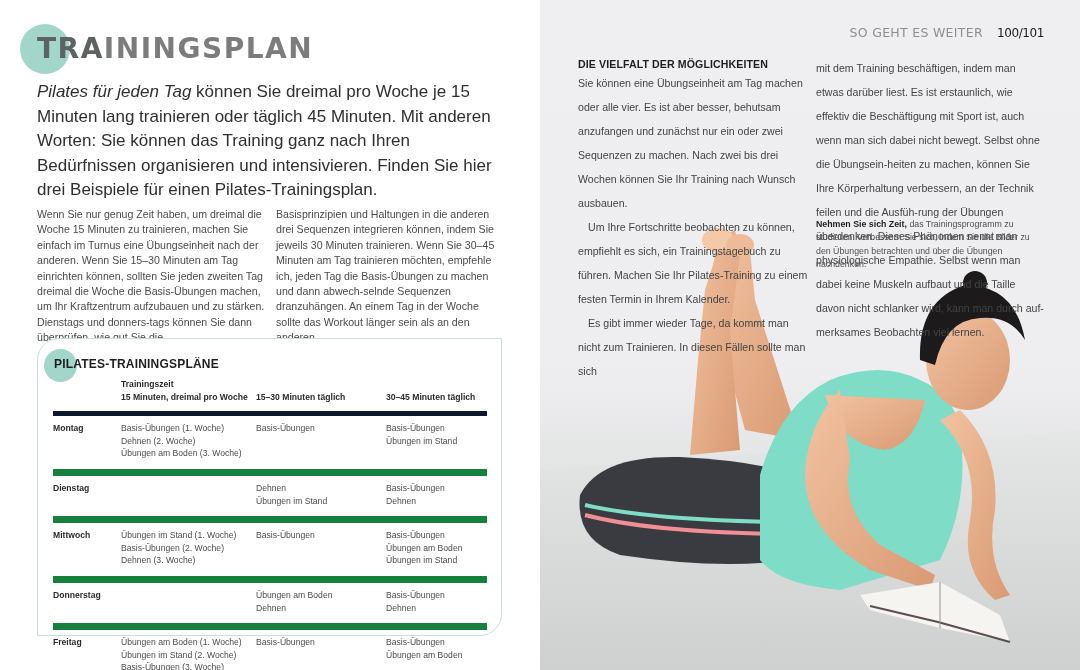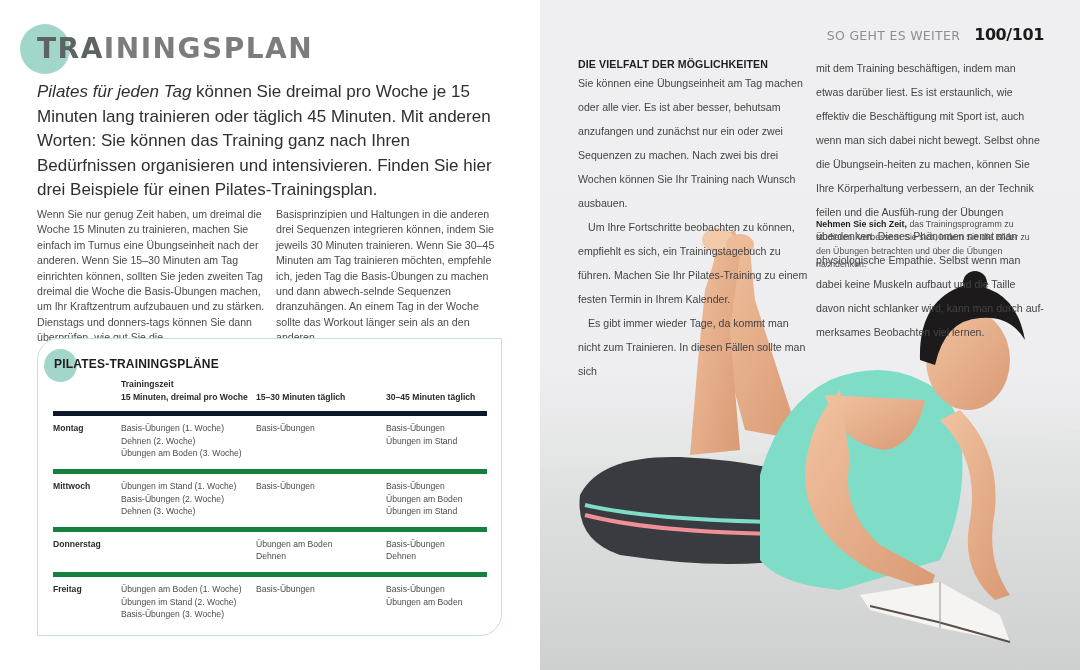--- a/index.html
+++ b/index.html
@@ -44,7 +44,7 @@
   
   .running-head { position: absolute; right: 36px; top: 25px; font-family: "DejaVu Sans", sans-serif; font-size: 12.5px; letter-spacing: 0.3px; }
   .section-name { color: #8c8e8f; margin-right: 14px; font-weight: normal; }
-  .page-num { color: #1a1a1a; font-weight: bold; font-size: 16px; letter-spacing: -0.4px; }
+  .page-num { color: #1a1a1a; font-weight: normal; font-size: 12px; letter-spacing: -0.4px; }
 
   .rp-heading { position: absolute; left: 578px; top: 58px; font-size: 10.6px; font-weight: bold; color: #1e1e1e; margin: 0; letter-spacing: 0.1px; }
   .rp-col { position: absolute; font-size: 10.6px; line-height: 24px; color: #434343; margin: 0; }

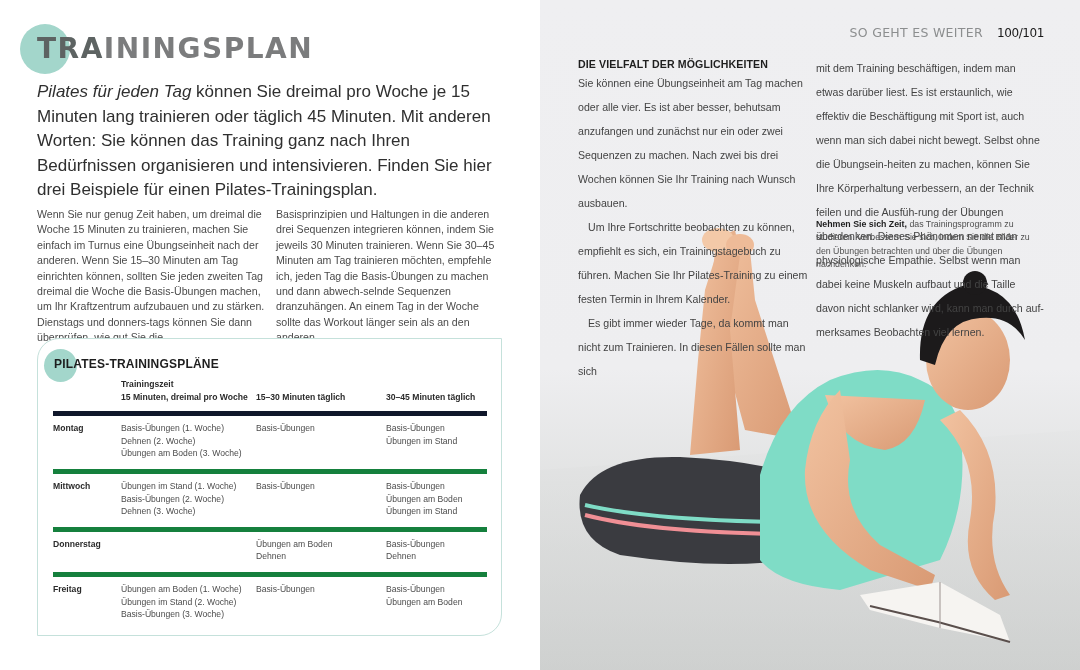--- a/index.html
+++ b/index.html
@@ -35,7 +35,7 @@
   .plan-table th { text-align: left; font-weight: bold; color: #2b2b2b; padding: 0 0 8px 0; vertical-align: bottom; }
   .plan-table thead tr { border-bottom: 5px solid #0f172a; }
   .plan-table td { padding: 6px 0 9px 0; vertical-align: top; color: #4c4c4c; }
-  .plan-table tbody tr { border-bottom: 5px solid #15803d; }
+  .plan-table tbody tr { border-bottom: 7px solid #15803d; }
   .plan-table tbody tr:last-child { border-bottom: none; }
   .plan-table td.day { font-weight: bold; color: #2b2b2b; }
   .c0 { width: 68px; } .c1 { width: 135px; } .c2 { width: 130px; } .c3 { width: 101px; }

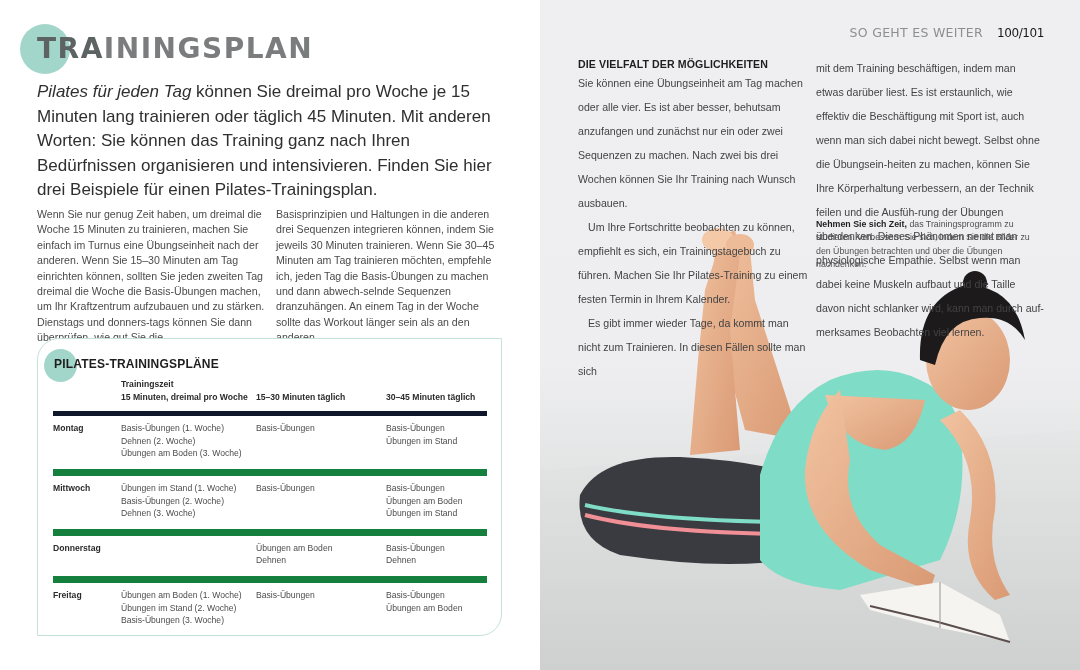--- a/index.html
+++ b/index.html
@@ -104,6 +104,18 @@
         </td>
       </tr>
       <tr>
+        <td class="day c0">Dienstag</td>
+        <td class="c1"></td>
+        <td class="c2">
+          <span class="line">Dehnen</span>
+          <span class="line">Übungen im Stand</span>
+        </td>
+        <td class="c3">
+          <span class="line">Basis-Übungen</span>
+          <span class="line">Dehnen</span>
+        </td>
+      </tr>
+      <tr>
         <td class="day c0">Mittwoch</td>
         <td class="c1">
           <span class="line">Übungen im Stand (1. Woche)</span>

